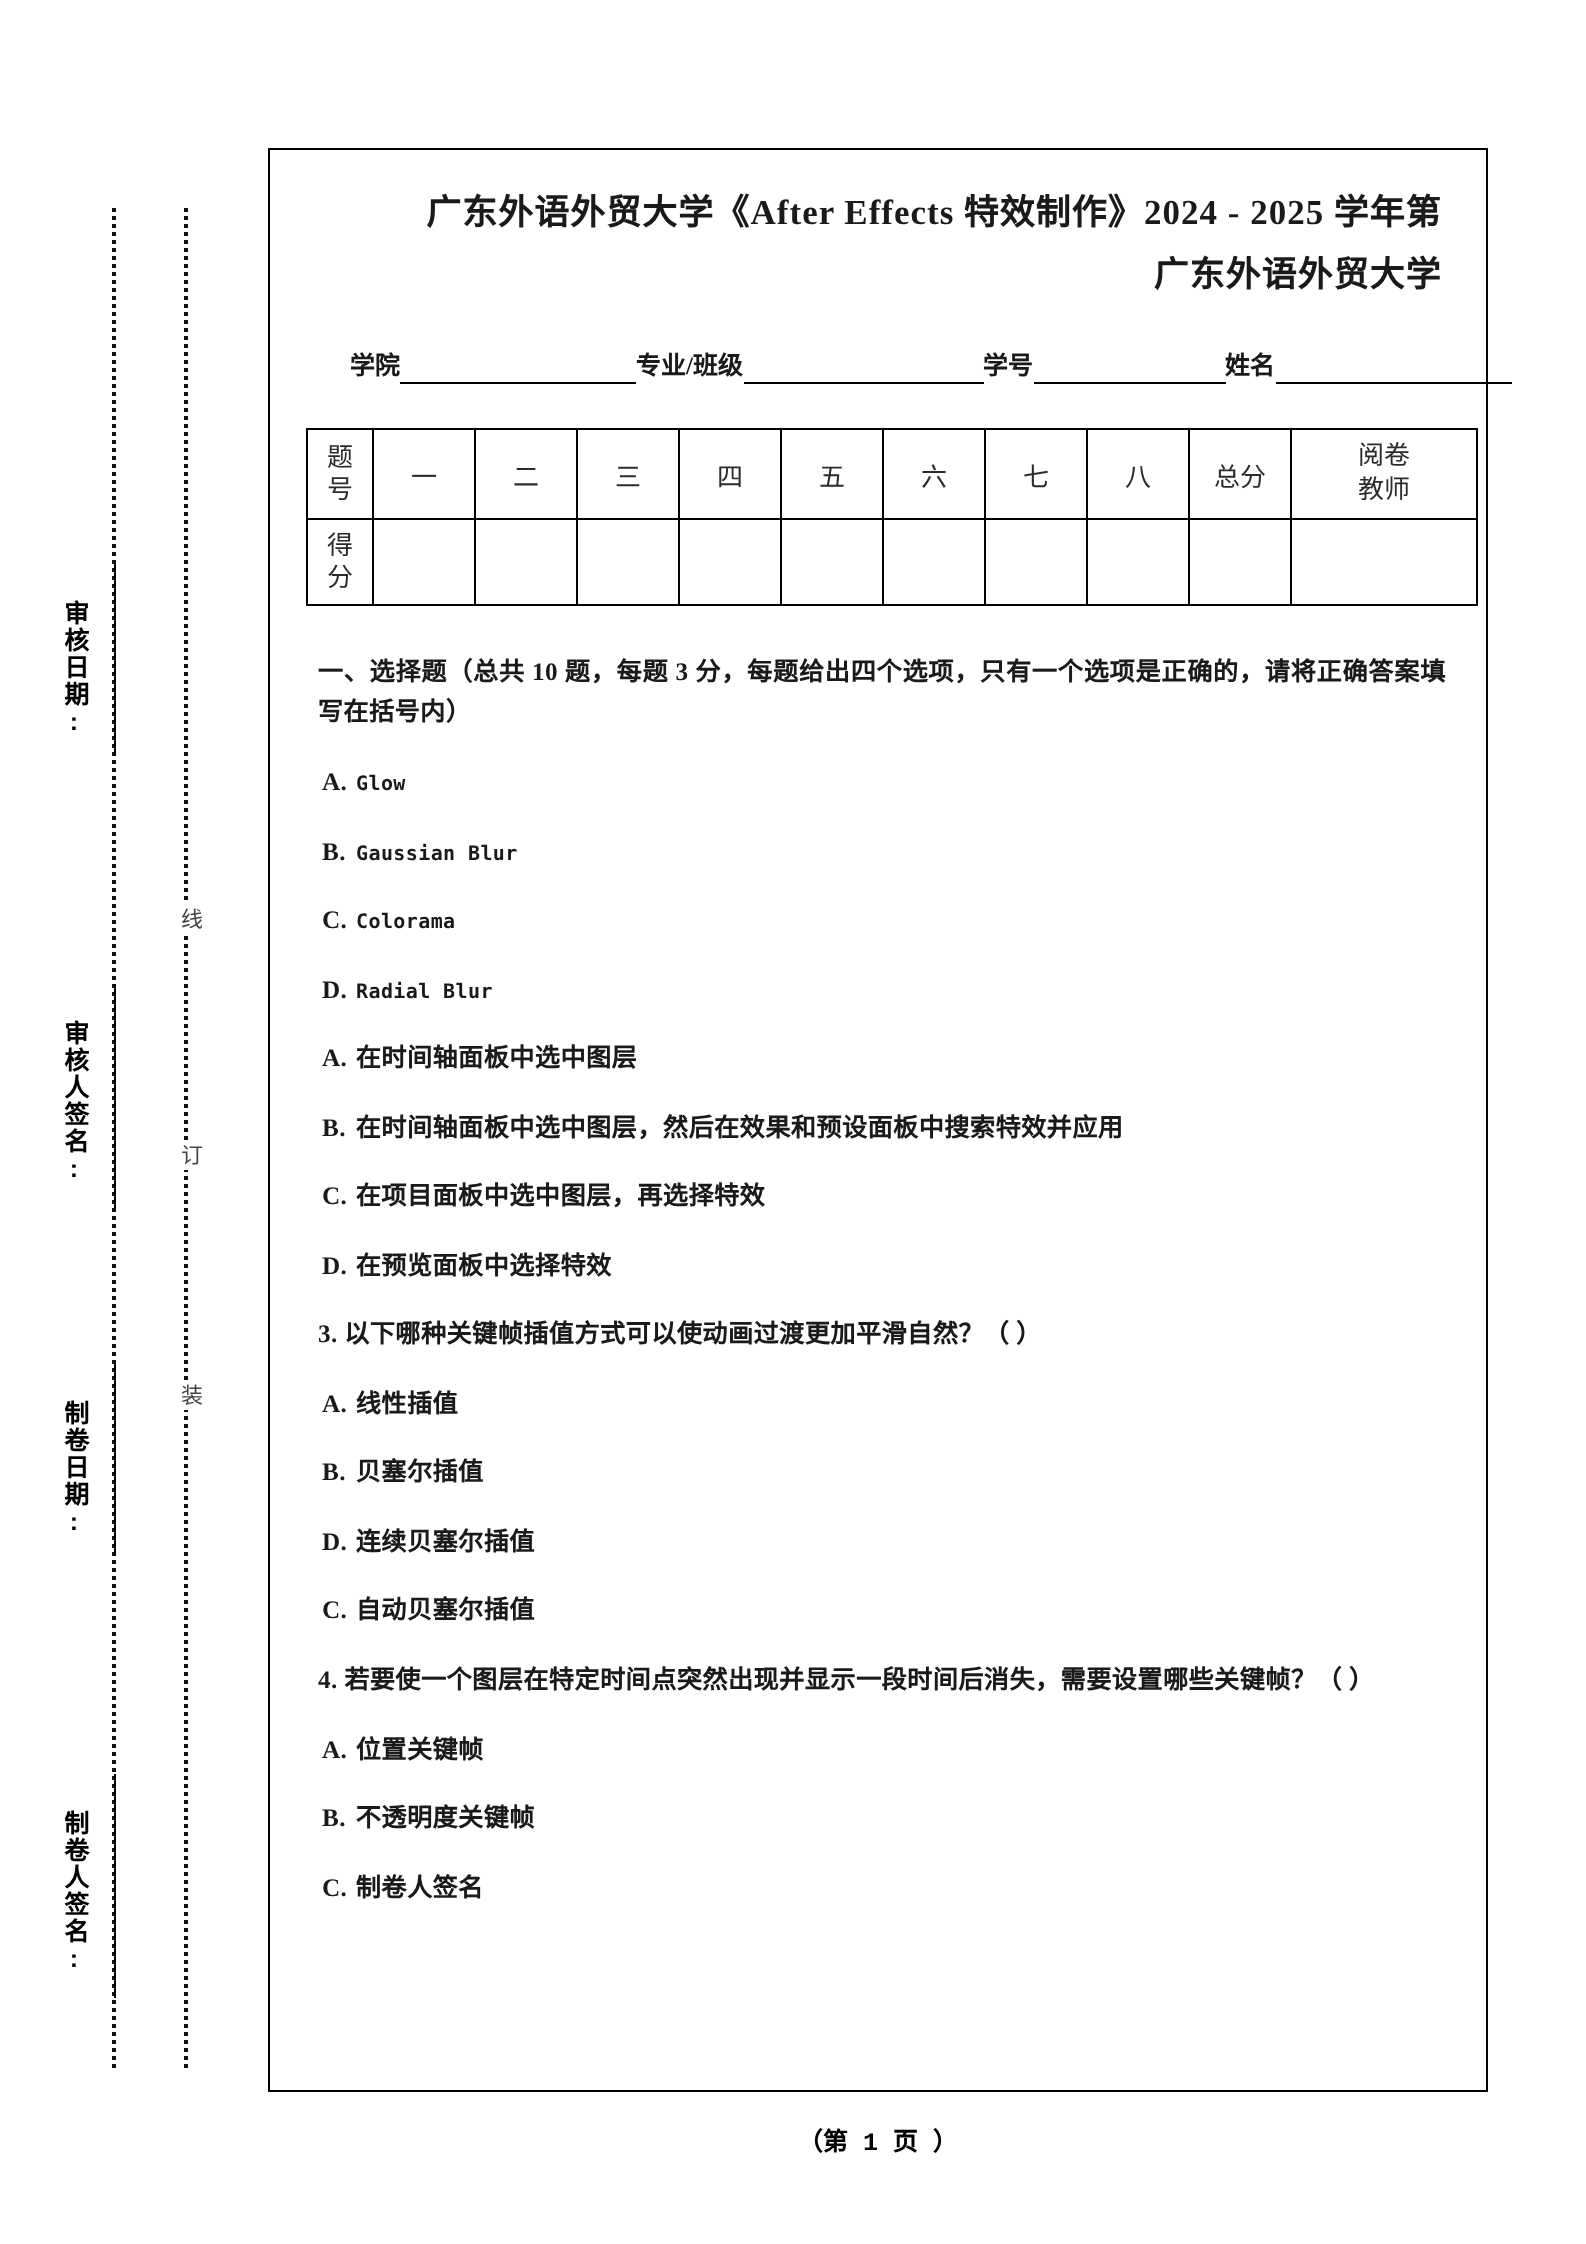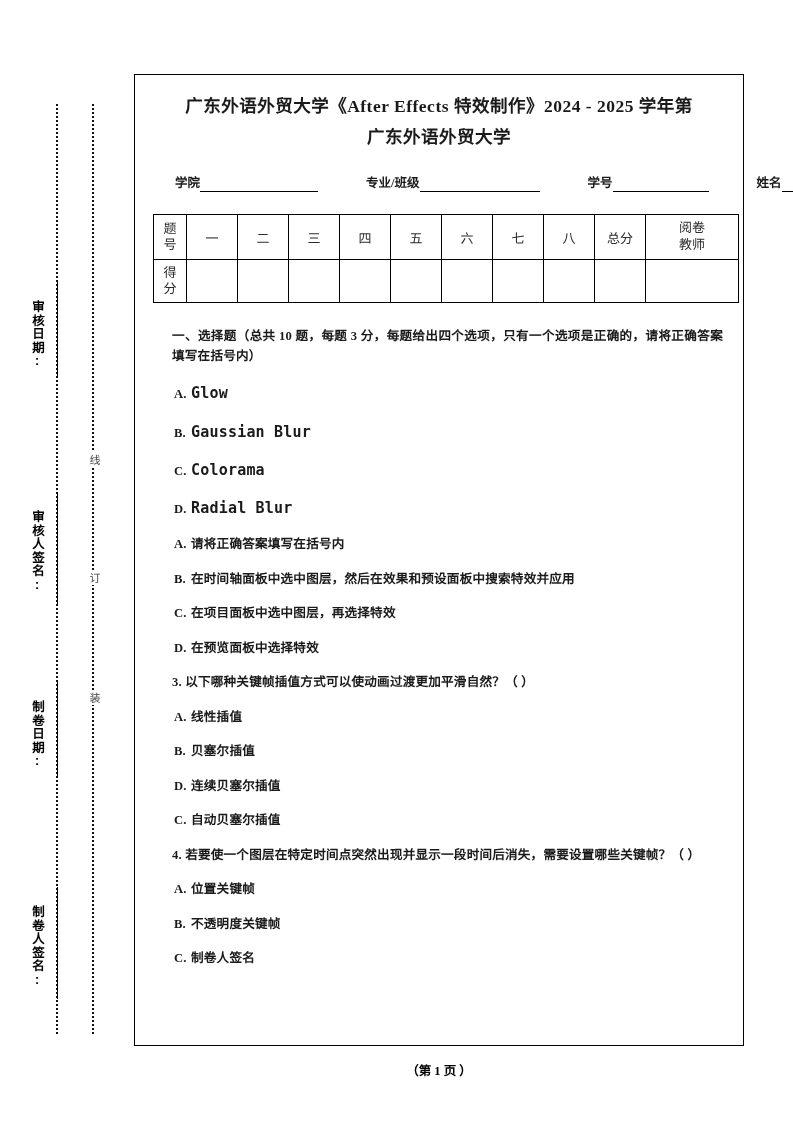--- a/index.html
+++ b/index.html
@@ -81,7 +81,7 @@
 
   
   #exam-title {
-    text-align: center;
+    text-align: right;
     font-size: 17.5px;
     font-weight: 700;
     line-height: 1.75;

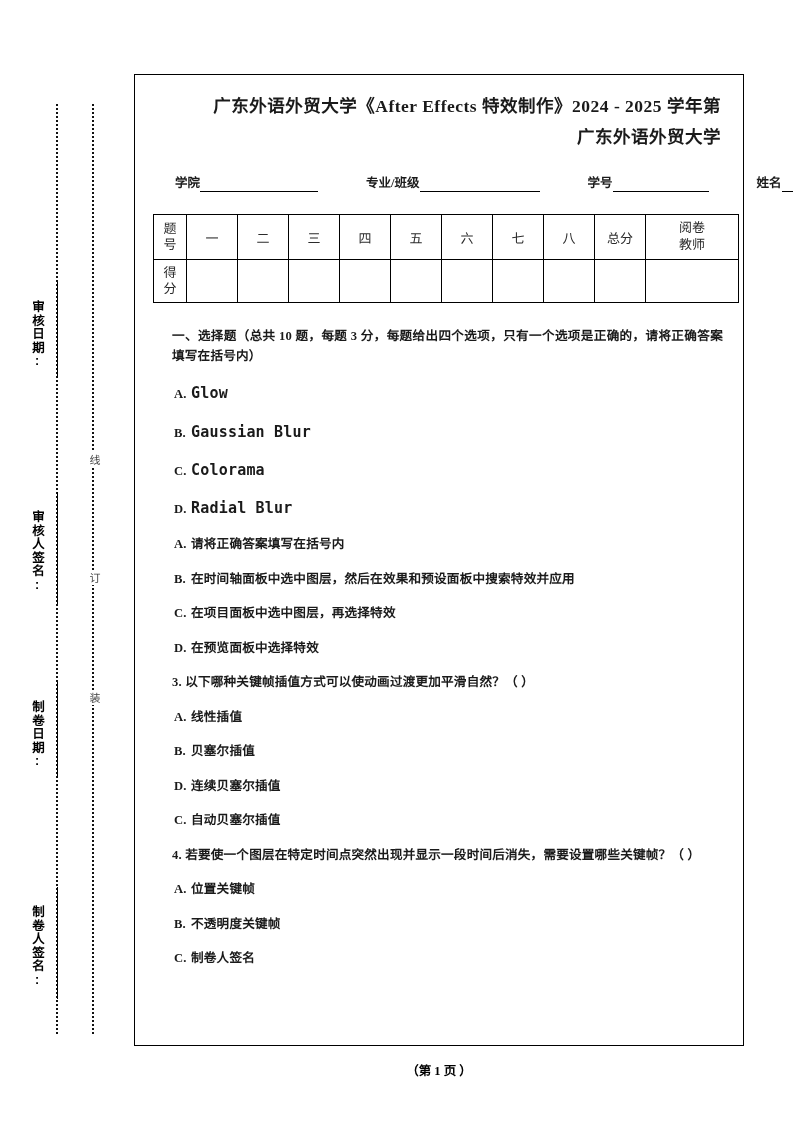--- a/index.html
+++ b/index.html
@@ -99,7 +99,6 @@
     font-weight: 700;
     font-family: "Liberation Serif", "DejaVu Serif", serif;
     white-space: nowrap;
-    gap: 48px;
   }
   #student-info .field { display: flex; align-items: flex-end; }
   #student-info .lbl { padding-bottom: 1px; }

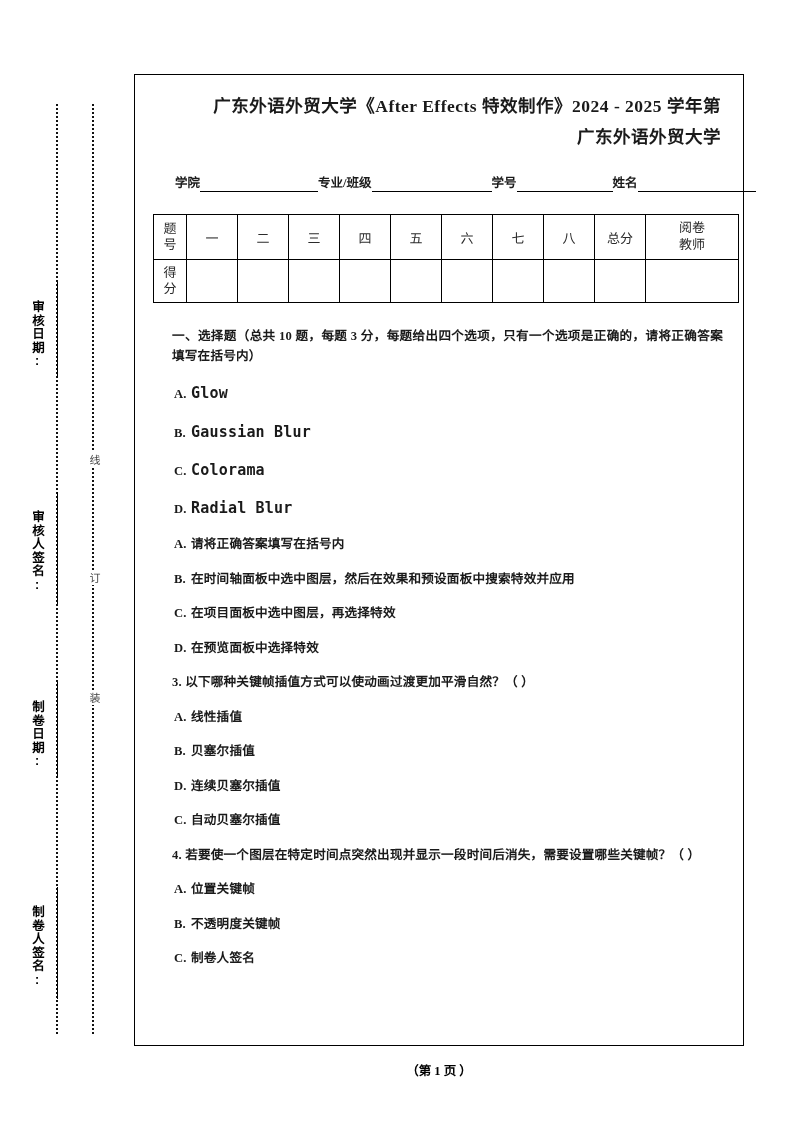--- a/index.html
+++ b/index.html
@@ -145,7 +145,7 @@
 
   
   #content {
-    margin: 24px 2px 0 19px;
+    margin: 24px 2px 0 6px;
     font-size: 12.6px;
     line-height: 1.55;
     font-family: "Liberation Serif", "DejaVu Serif", serif;

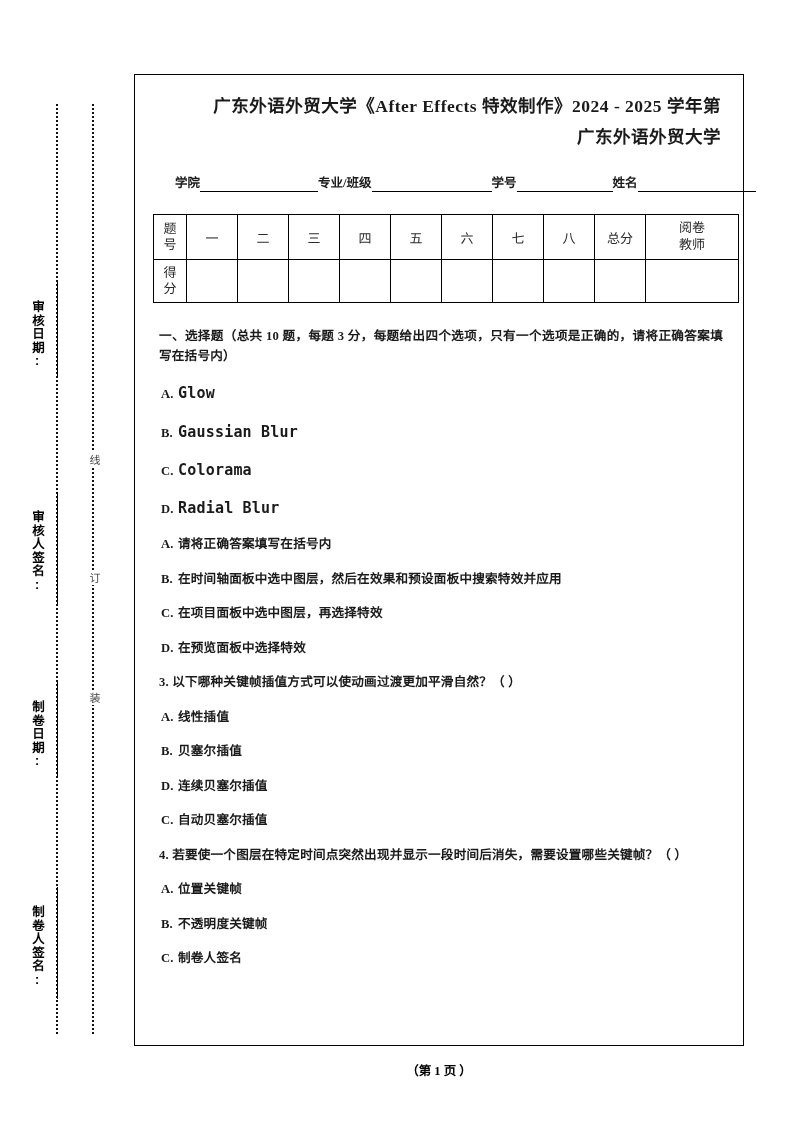--- a/index.html
+++ b/index.html
@@ -169,7 +169,7 @@
     letter-spacing: 0.2px;
   }
   .q-opt .opt-key { display: inline-block; min-width: 17px; }
-  .latin { font-family: "DejaVu Sans Mono", "Liberation Mono", monospace; font-size: 15px; }
+  .latin { font-family: "DejaVu Sans Mono", "Liberation Mono", monospace; font-size: 10px; }
 
   
   #page-footer {

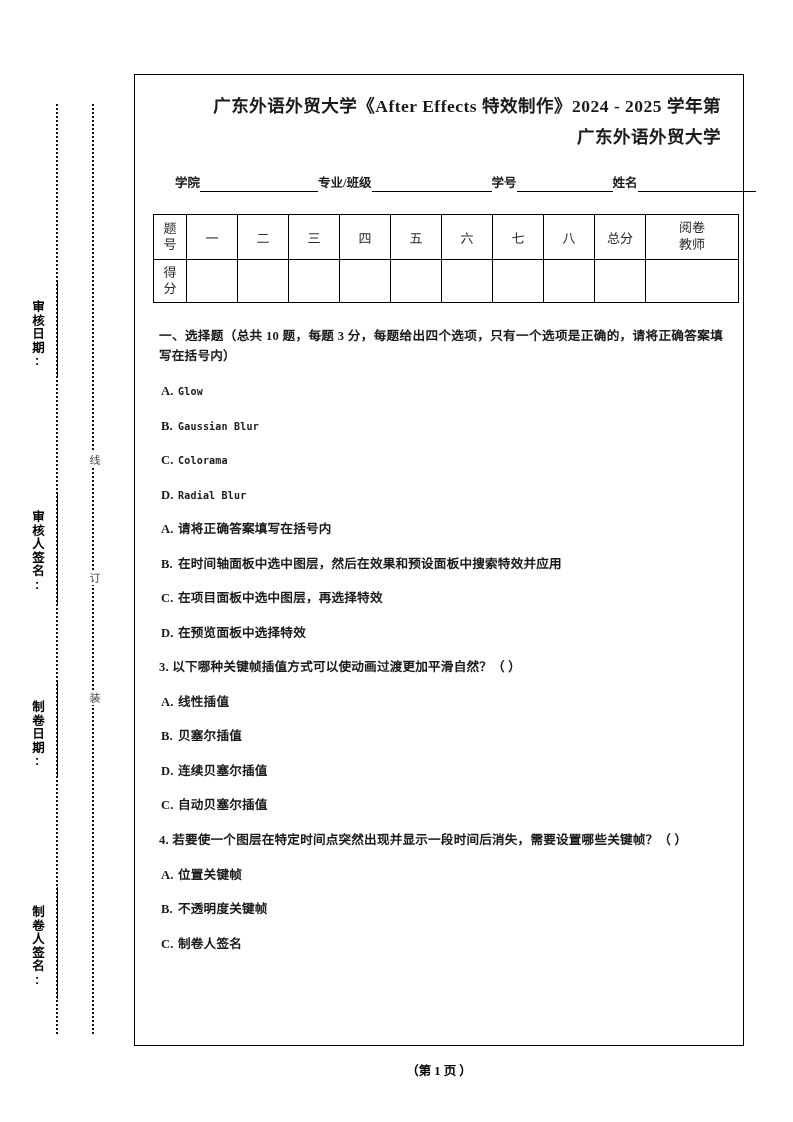--- a/index.html
+++ b/index.html
@@ -280,7 +280,7 @@
         <div class="q-opt"><span class="opt-key">B.</span><span class="latin">Gaussian Blur</span></div>
         <div class="q-opt"><span class="opt-key">C.</span><span class="latin">Colorama</span></div>
         <div class="q-opt"><span class="opt-key">D.</span><span class="latin">Radial Blur</span></div>
-        <div class="q-opt"><span class="opt-key">A.</span><span class="">请将正确答案填写在括号内</span></div>
+        <div class="q-opt"><span class="opt-key">A.</span><span class="">在时间轴面板中选中图层</span></div>
         <div class="q-opt"><span class="opt-key">B.</span><span class="">在时间轴面板中选中图层，然后在效果和预设面板中搜索特效并应用</span></div>
         <div class="q-opt"><span class="opt-key">C.</span><span class="">在项目面板中选中图层，再选择特效</span></div>
         <div class="q-opt"><span class="opt-key">D.</span><span class="">在预览面板中选择特效</span></div>

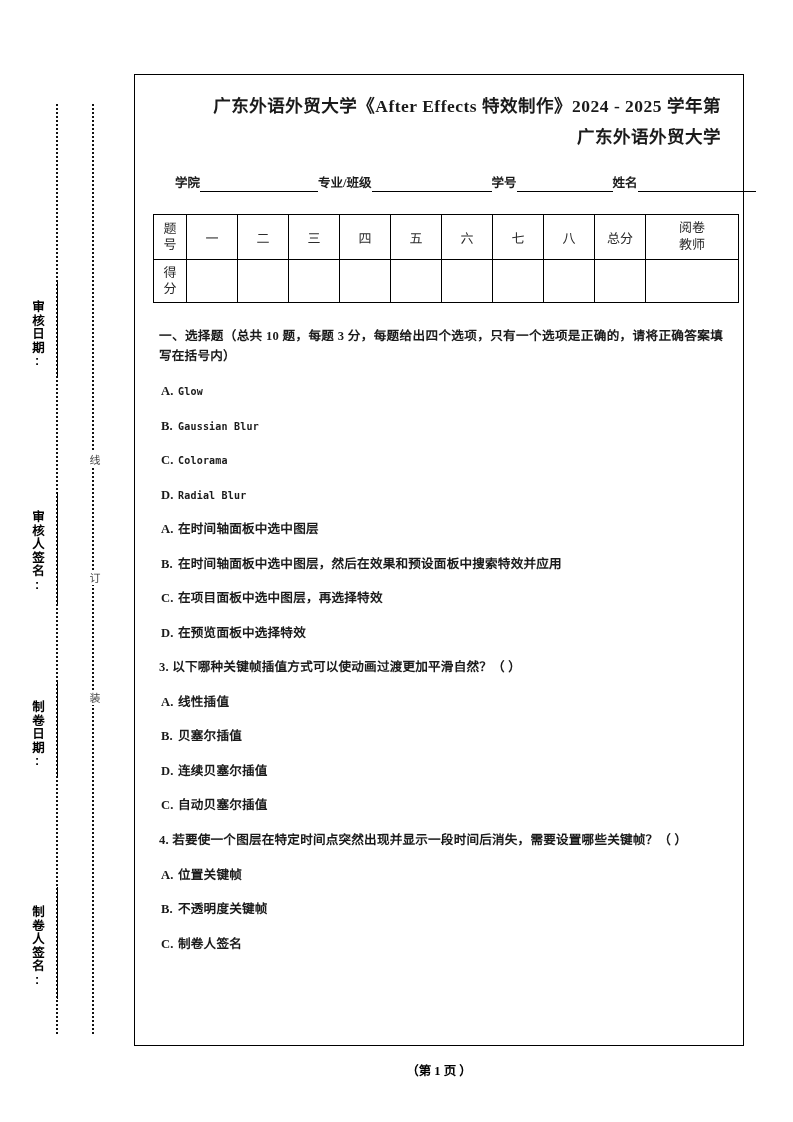--- a/index.html
+++ b/index.html
@@ -180,7 +180,7 @@
     text-align: center;
     font-size: 12.5px;
     font-weight: 700;
-    font-family: Liberation Serif, serif;
+    font-family: Liberation Mono, monospace;
     color: #000;
   }
 </style>

